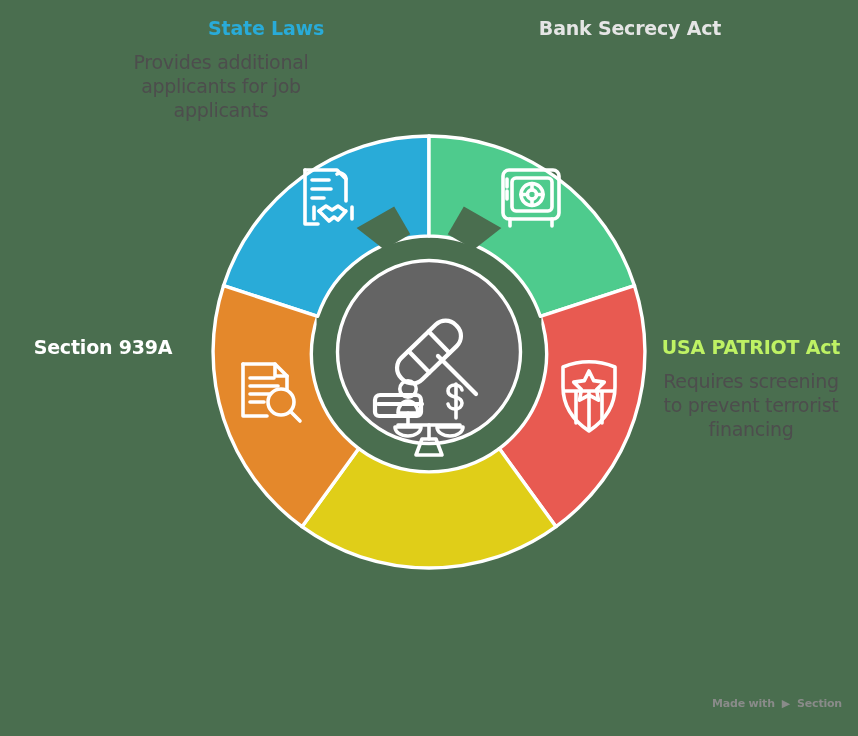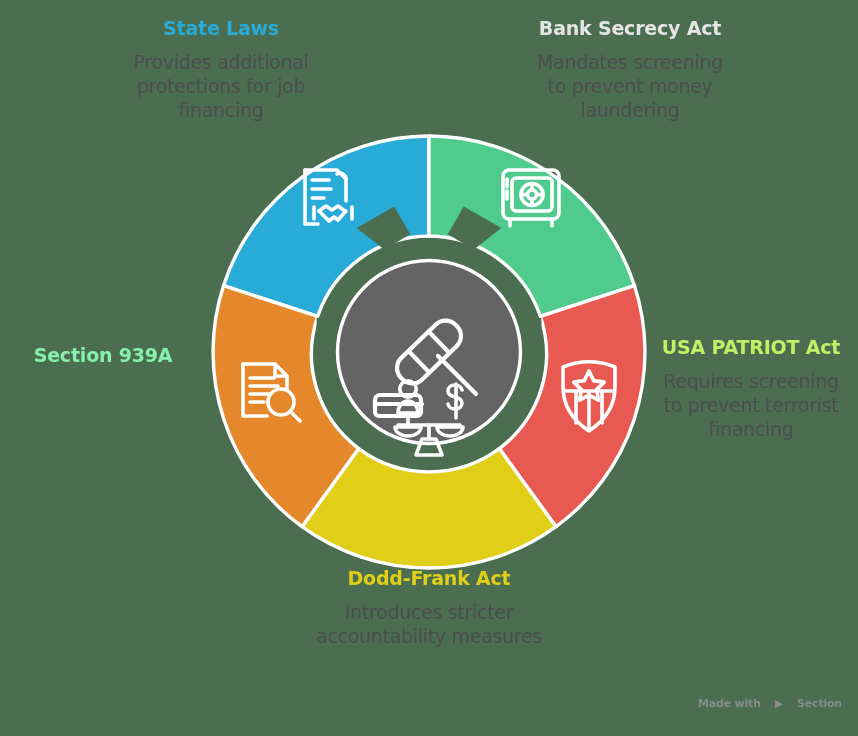--- a/index.html
+++ b/index.html
@@ -43,7 +43,7 @@
   #blk-dodd       { left: 316px; top: 568px; width: 226px; }
   #blk-sec        { left: 8px;   top: 337px; width: 190px; }
 
-  #blk-state   .lbl-title { color: #29abd8; }
+  #blk-state   .lbl-title { color: #29abd8; text-align: right; }
   #blk-bsa     .lbl-title { color: #e5e5e5; }
   #blk-patriot .lbl-title { color: #bef264; }
   #blk-dodd    .lbl-title { color: #e0ce18; }

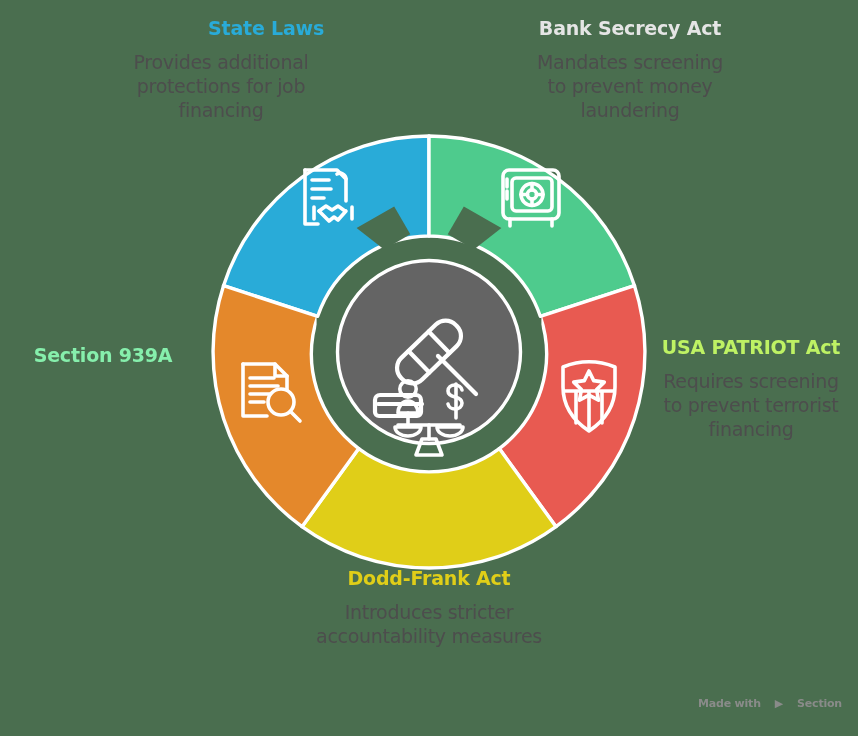--- a/index.html
+++ b/index.html
@@ -228,7 +228,7 @@
 
   <div class="labelblock" id="blk-state">
     <div class="lbl-title">State Laws</div>
-    <div class="lbl-desc">Provides additional protections for job financing</div>
+    <div class="lbl-desc">Provides additional applicants for job applicants</div>
   </div>
 
   <div class="labelblock" id="blk-bsa">

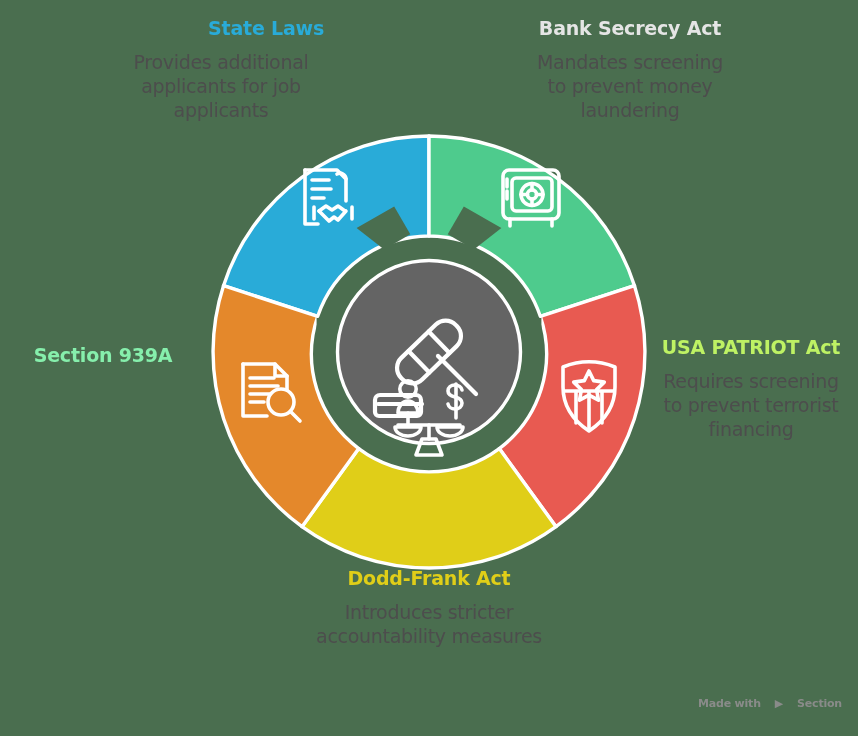--- a/index.html
+++ b/index.html
@@ -233,7 +233,6 @@
 
   <div class="labelblock" id="blk-bsa">
     <div class="lbl-title">Bank Secrecy Act</div>
-    <div class="lbl-desc">Mandates screening to prevent money laundering</div>
   </div>
 
   <div class="labelblock" id="blk-patriot">

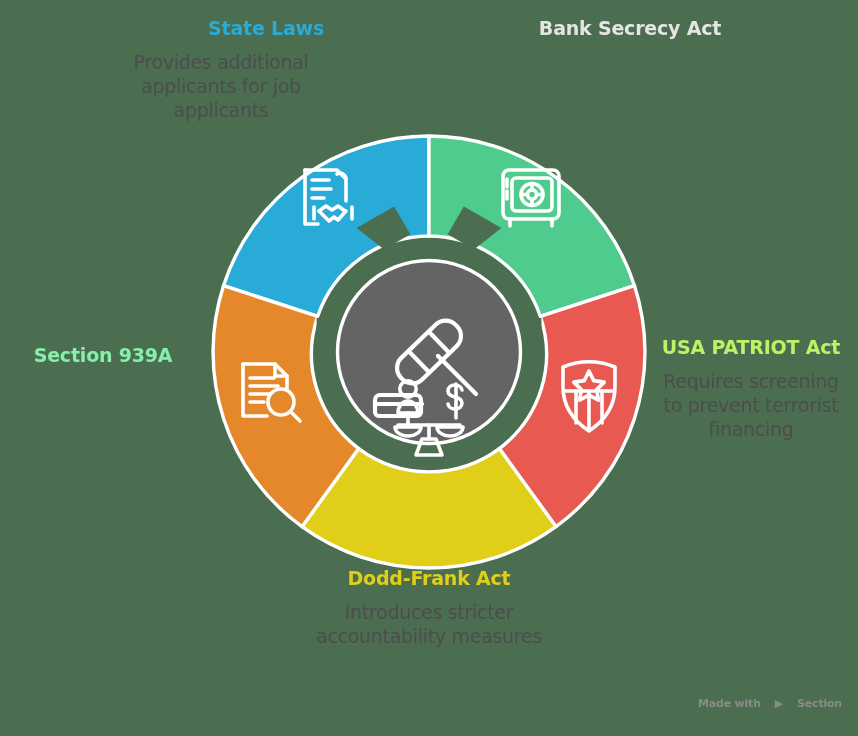--- a/index.html
+++ b/index.html
@@ -47,7 +47,7 @@
   #blk-bsa     .lbl-title { color: #e5e5e5; }
   #blk-patriot .lbl-title { color: #bef264; }
   #blk-dodd    .lbl-title { color: #e0ce18; }
-  #blk-sec     .lbl-title { color: #86efac; margin-top: 8px; }
+  #blk-sec     .lbl-title { color: #ffffff; }
 
   #wheel-wrap {
     position: absolute;

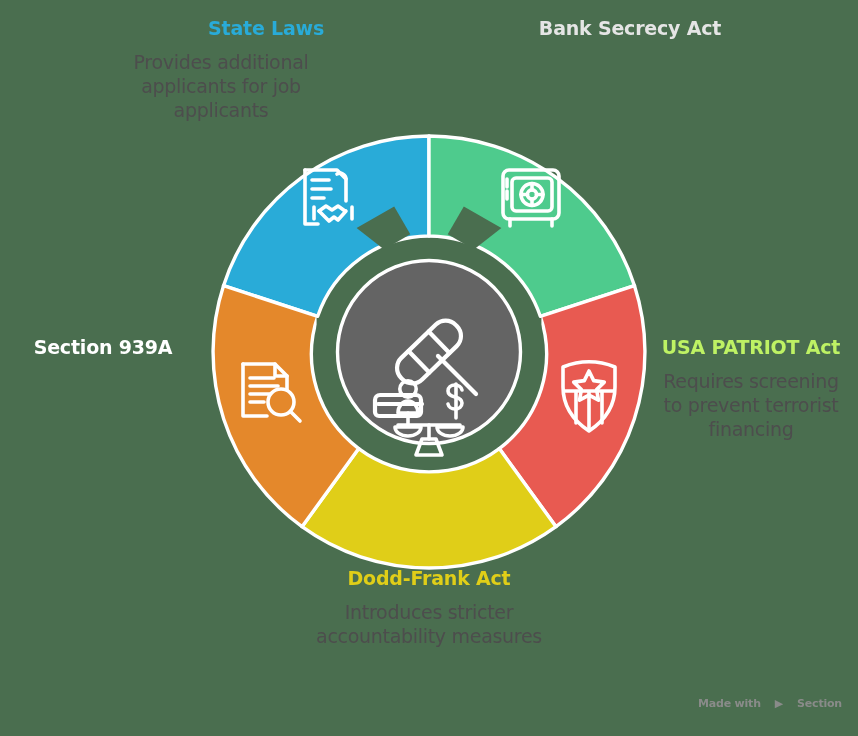--- a/index.html
+++ b/index.html
@@ -240,10 +240,6 @@
     <div class="lbl-desc">Requires screening to prevent terrorist financing</div>
   </div>
 
-  <div class="labelblock" id="blk-dodd">
-    <div class="lbl-title">Dodd-Frank Act</div>
-    <div class="lbl-desc">Introduces stricter accountability measures</div>
-  </div>
 
   <div class="labelblock" id="blk-sec">
     <div class="lbl-title">Section 939A</div>

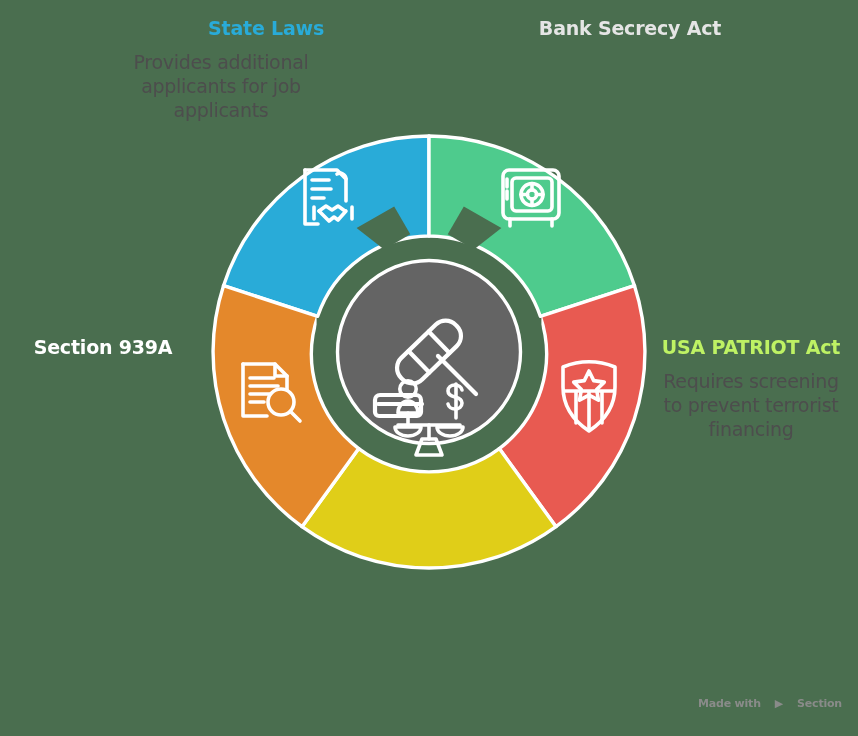--- a/index.html
+++ b/index.html
@@ -59,7 +59,7 @@
   #watermark {
     position: absolute;
     right: 16px; bottom: 26px;
-    display: flex; align-items: center; gap: 14px;
+    display: flex; align-items: center; gap: 7px;
     color: #8d8d8d;
     font-size: 11px;
     font-weight: bold;

